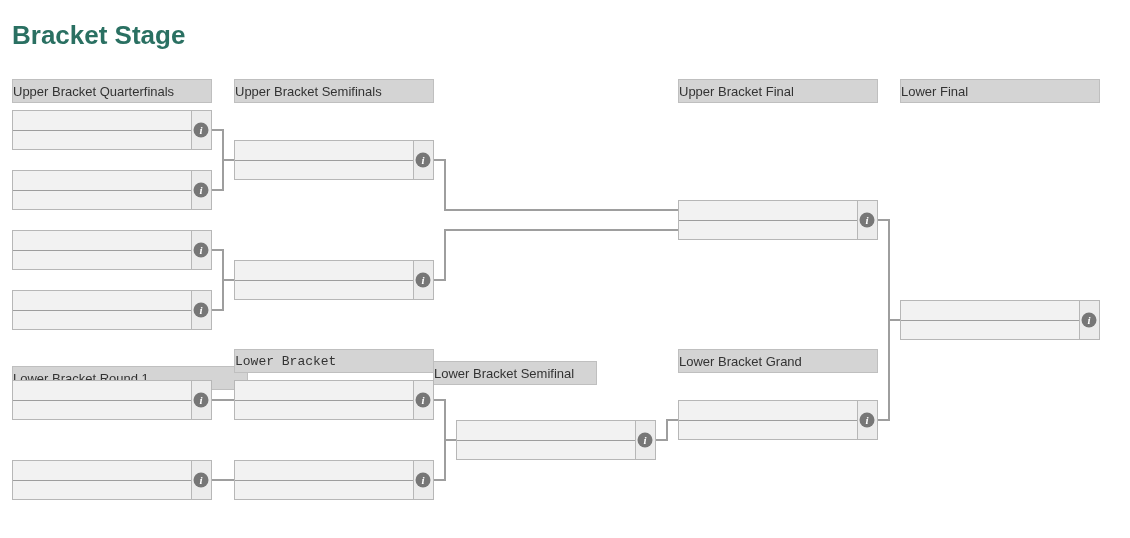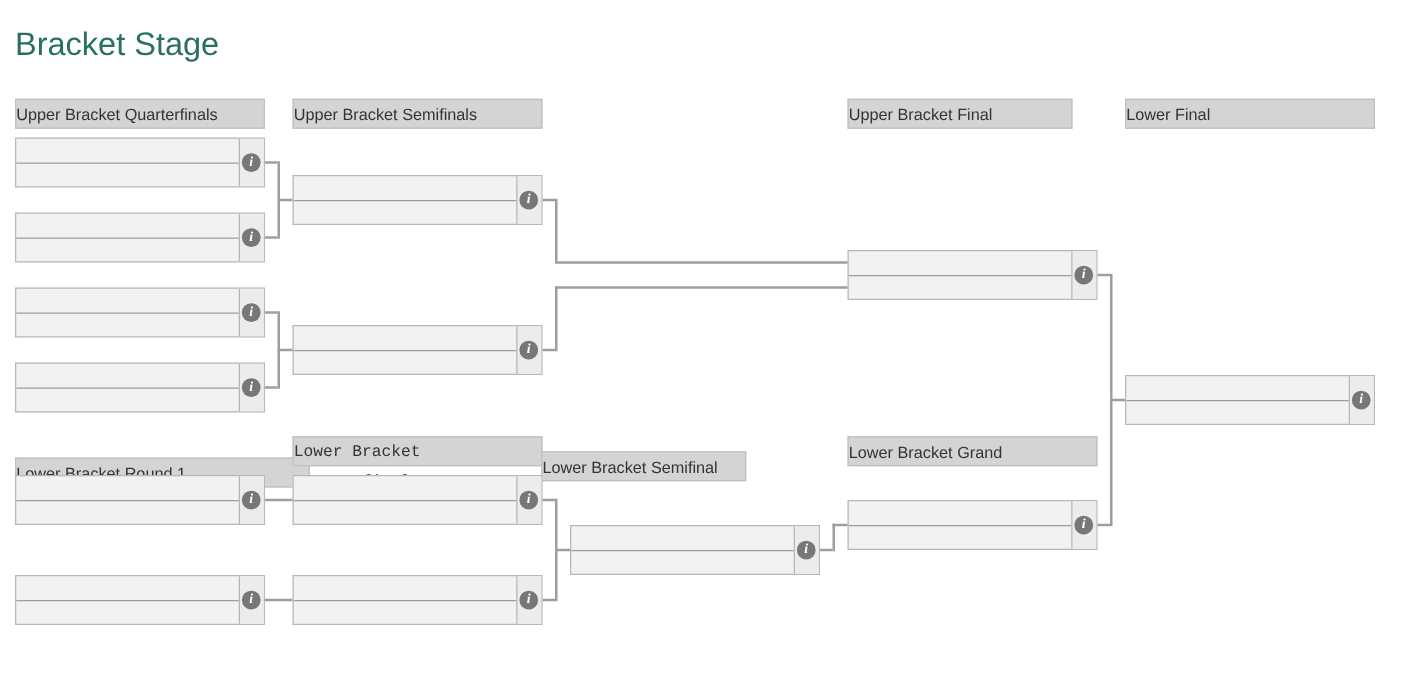--- a/index.html
+++ b/index.html
@@ -17,7 +17,7 @@
     left: 12px;
     top: 20px;
     font-size: 26px;
-    font-weight: 400;
+    font-weight: 700;
     color: #2a7062;
   }
   .header {

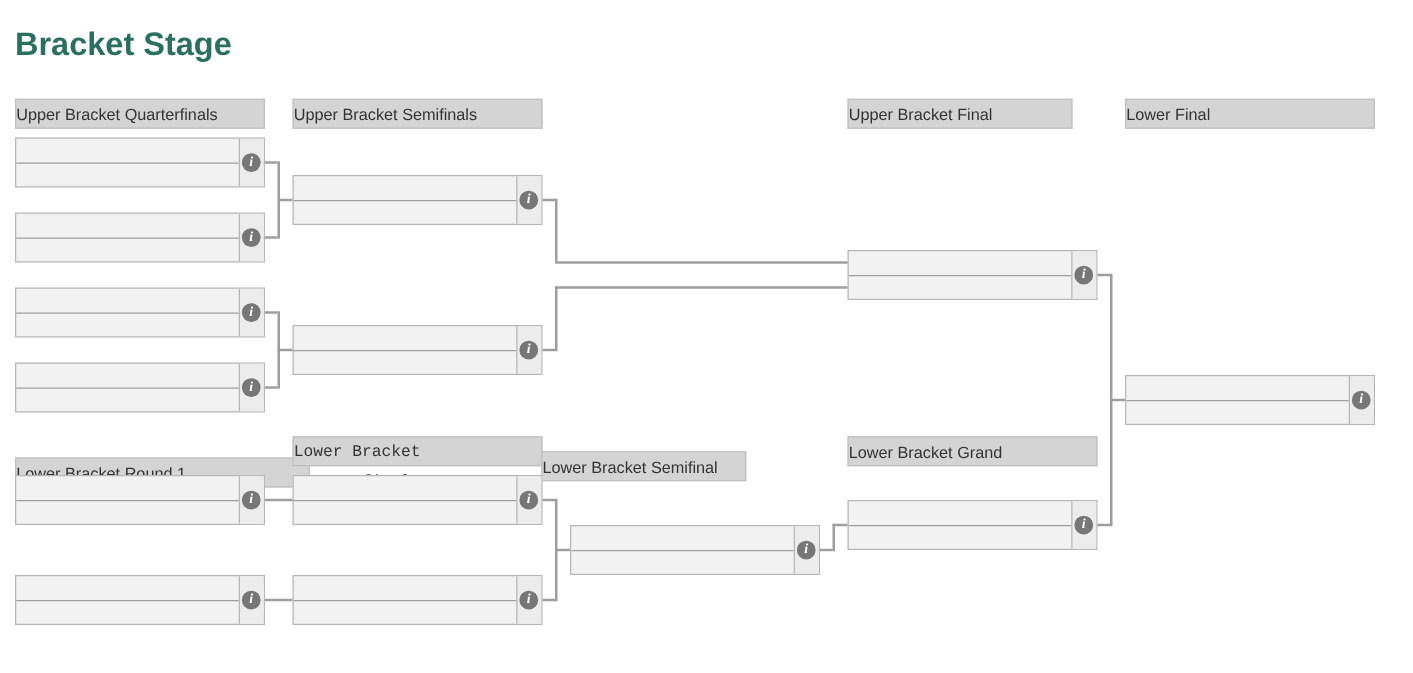--- a/index.html
+++ b/index.html
@@ -86,7 +86,7 @@
 
 <div class="header" style="left:12px;  top:79px; width:200px;">Upper Bracket Quarterfinals</div>
 <div class="header" style="left:234px; top:79px; width:200px;">Upper Bracket Semifinals</div>
-<div class="header" style="left:678px; top:79px; width:180px;">Upper Bracket Final</div>
+<div class="header" style="left:678px; top:79px; width:200px;">Upper Bracket Final</div>
 <div class="header" style="left:900px; top:79px; width:200px;">Lower Final</div>
 
 <div class="header" style="left:12px;  top:349px; width:236px;margin-top:17px;">Lower Bracket Round 1</div>

